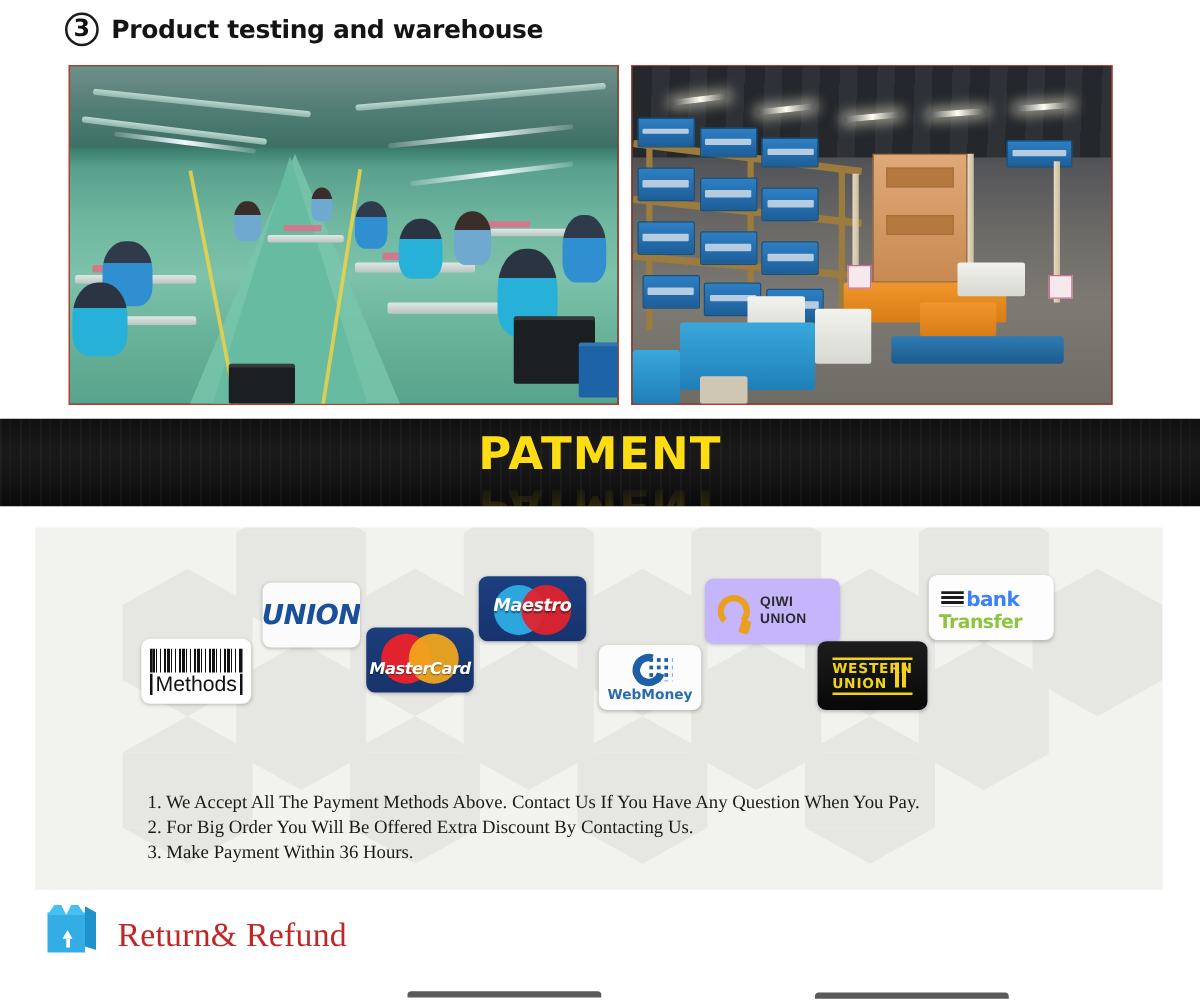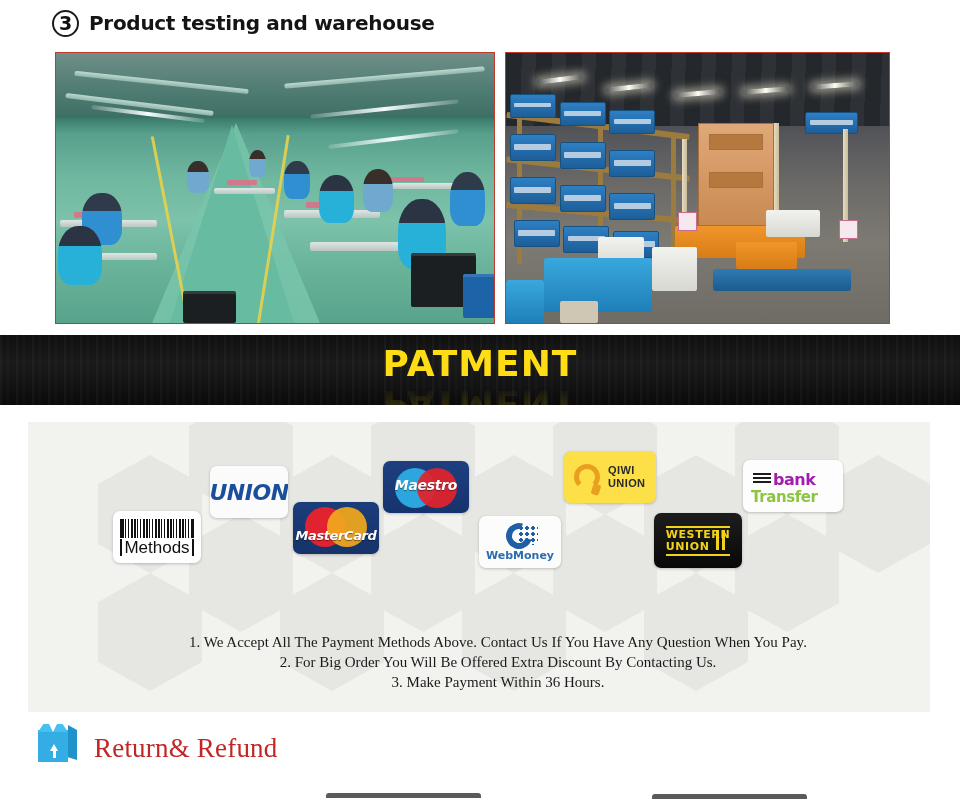--- a/index.html
+++ b/index.html
@@ -263,7 +263,7 @@
   }
 
   
-  .qiwi { left:564px; top:451px; width:92px; height:52px; background:#fde047; }
+  .qiwi { left:564px; top:463px; width:108px; height:52px; background:#c4b5fd; }
   .qw-ring {
     position:absolute; left:10px; top:13px; width:26px; height:26px;
     border-radius:50%; border:5px solid #e9a020; border-bottom-color:transparent;

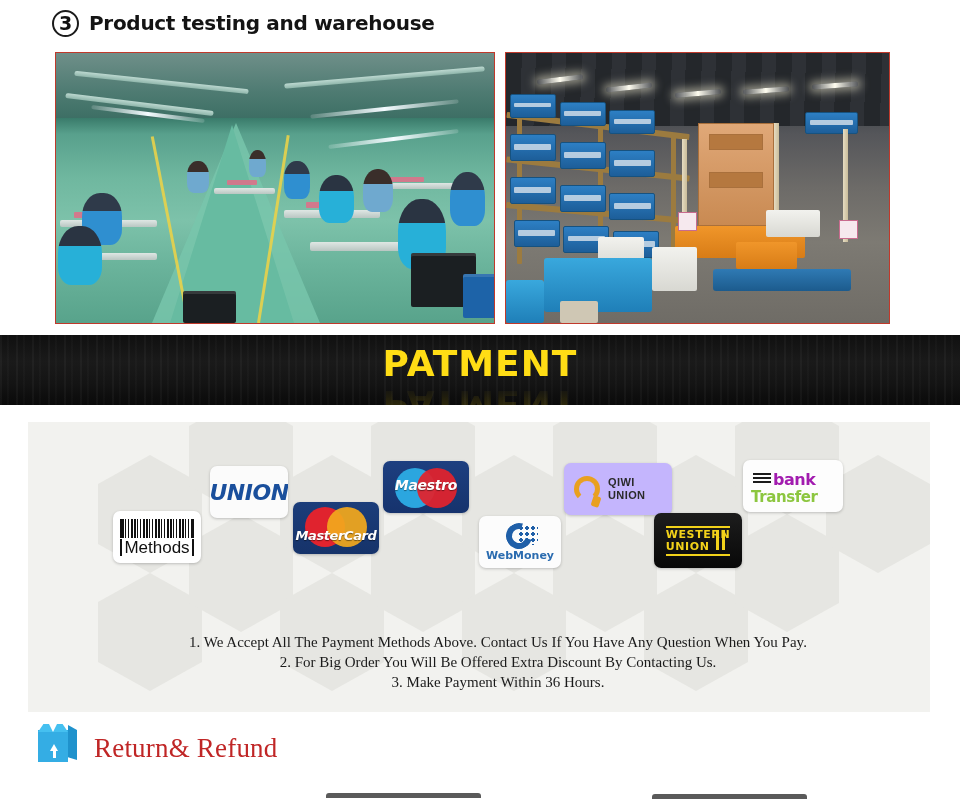--- a/index.html
+++ b/index.html
@@ -302,7 +302,7 @@
   .bt-bank {
     position:absolute; left:30px; top:10px;
     font-family:"DejaVu Sans", sans-serif; font-weight:bold; font-size:16px;
-    color:#a21caf; letter-spacing:-.5px;
+    color:#3b82f6; letter-spacing:-.5px;
   }
   .bt-transfer {
     position:absolute; left:8px; top:28px;

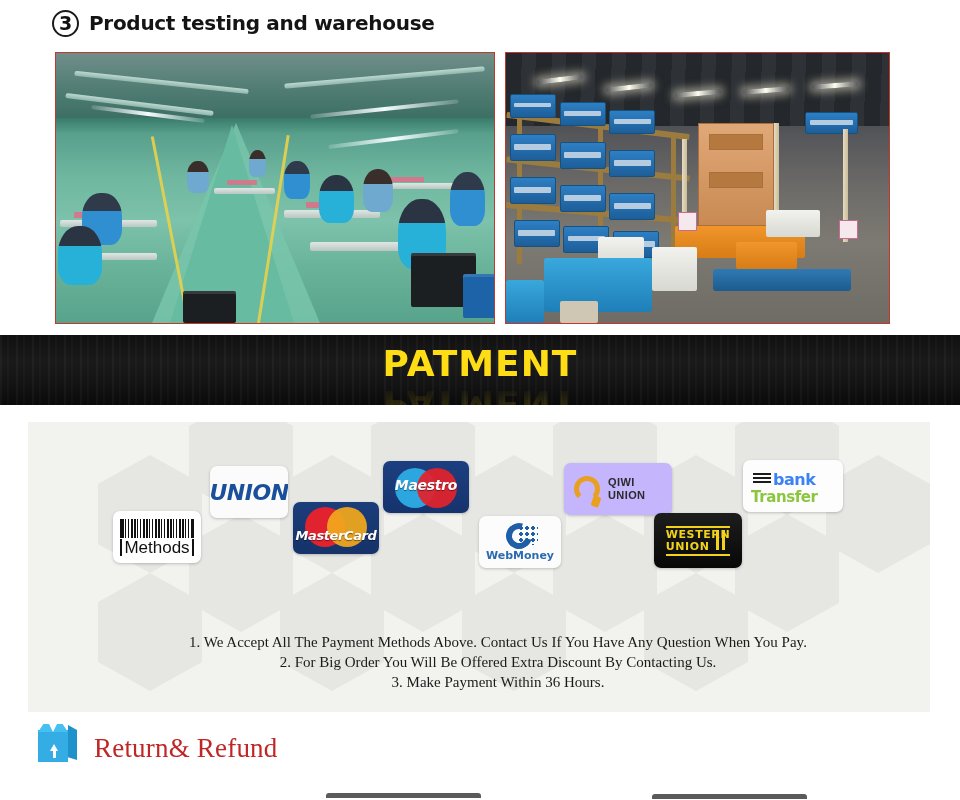--- a/index.html
+++ b/index.html
@@ -316,7 +316,7 @@
     font-family:"Liberation Serif", serif; font-size:15px; color:#1a1a1a;
     line-height:20px;
   }
-  .terms div { white-space:nowrap;text-align:center; }
+  .terms div { white-space:nowrap; }
 
   
   .rr { position:absolute; left:36px; top:722px; display:flex; align-items:flex-end; }

